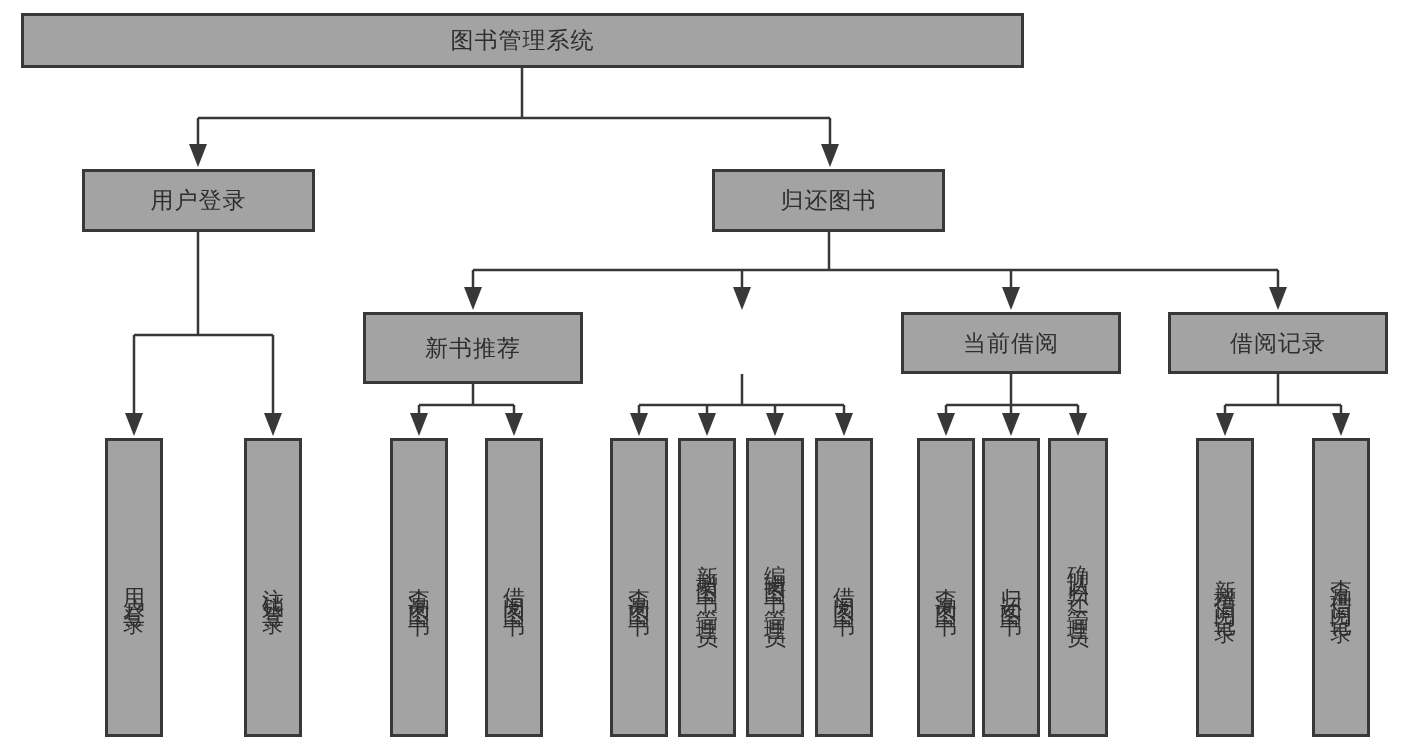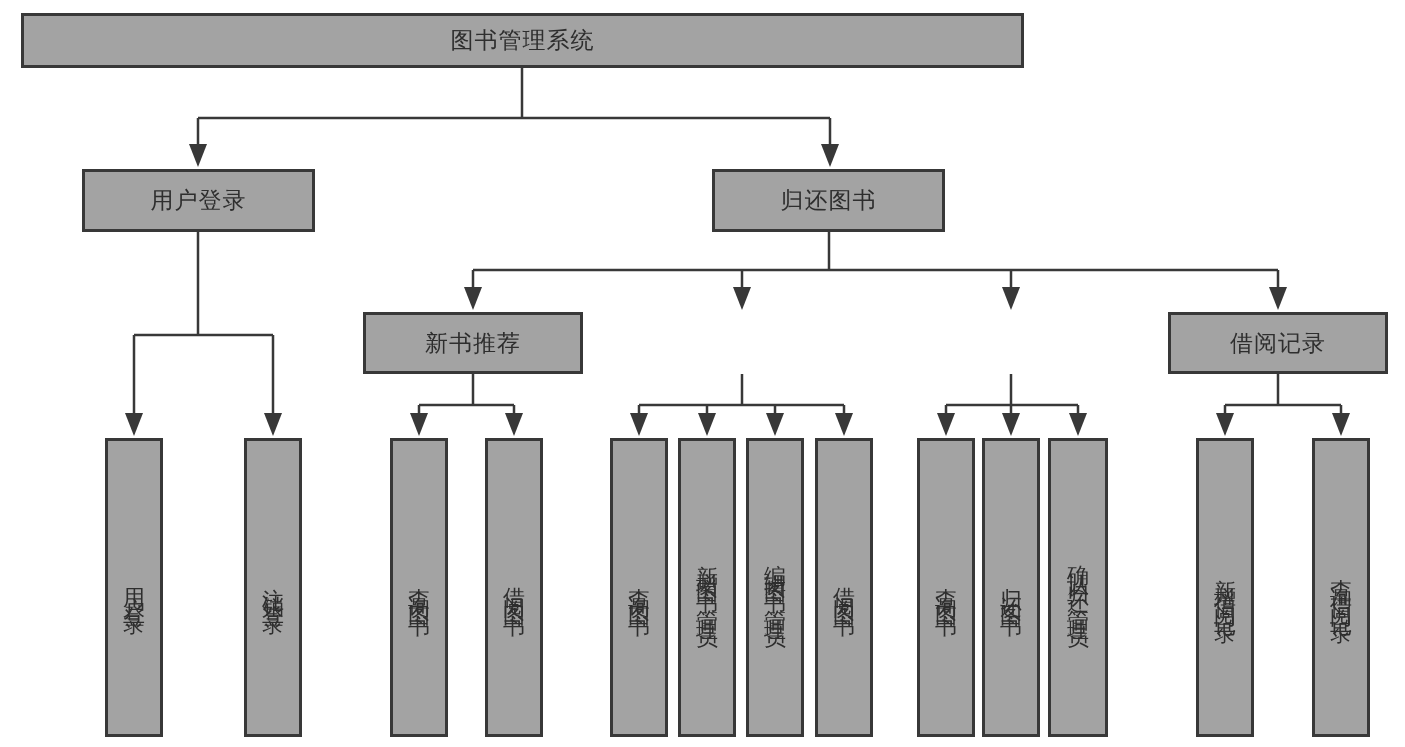--- a/index.html
+++ b/index.html
@@ -88,7 +88,7 @@
   <div class="box h" style="left:82px; top:169px; width:233px; height:63px;">用户登录</div>
   <div class="box h" style="left:712px; top:169px; width:233px; height:63px;">归还图书</div>
 
-  <div class="box h" style="left:363px; top:312px; width:220px; height:62px;">新书推荐</div>
+  <div class="box h" style="left:363px; top:312px; width:220px; height:72px;">新书推荐</div>
   <div class="box h" style="left:1168px; top:312px; width:220px; height:62px;">借阅记录</div>
 
   <div class="box v" style="left:105px; top:438px; width:58px; height:299px;">用户登录</div>

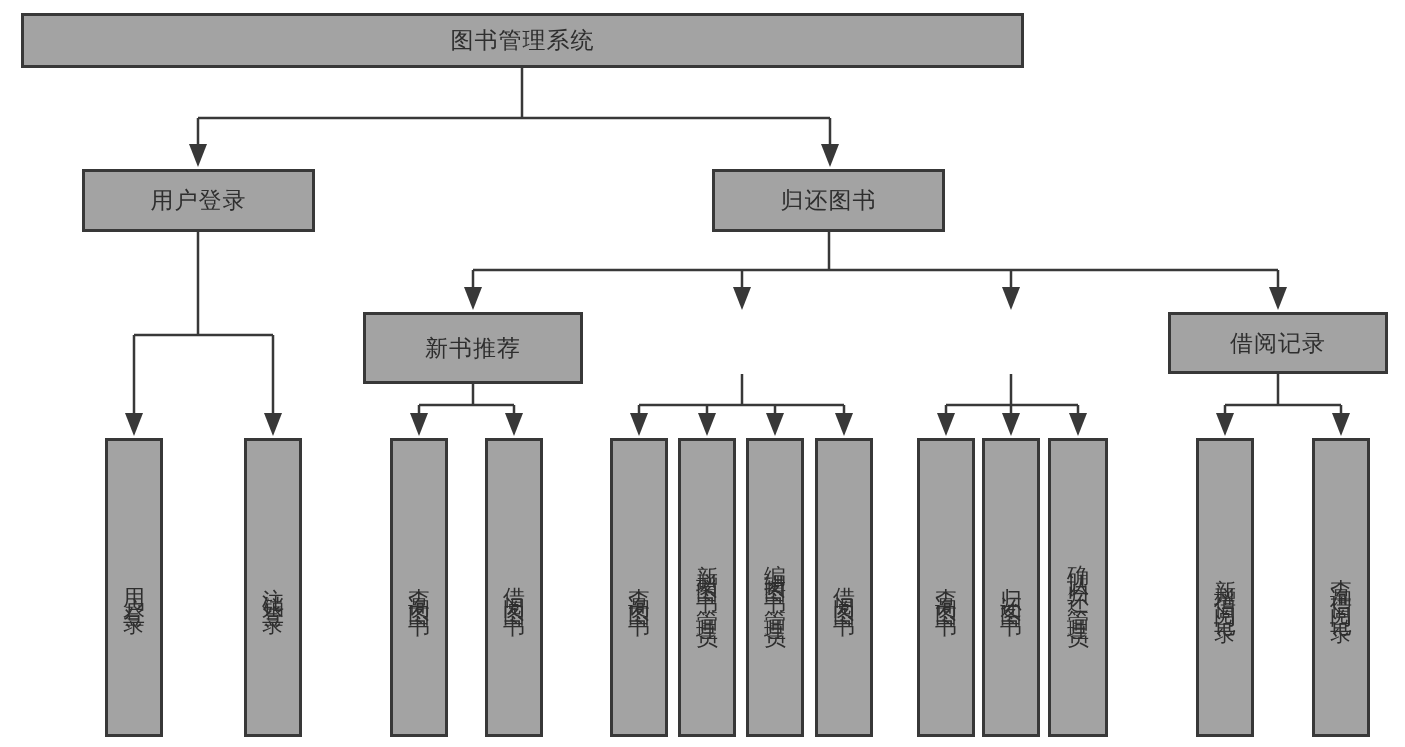--- a/index.html
+++ b/index.html
@@ -89,6 +89,7 @@
   <div class="box h" style="left:712px; top:169px; width:233px; height:63px;">归还图书</div>
 
   <div class="box h" style="left:363px; top:312px; width:220px; height:72px;">新书推荐</div>
+  <div class="box h" style="left:901px; top:312px; width:220px; height:62px;">当前借阅</div>
   <div class="box h" style="left:1168px; top:312px; width:220px; height:62px;">借阅记录</div>
 
   <div class="box v" style="left:105px; top:438px; width:58px; height:299px;">用户登录</div>

